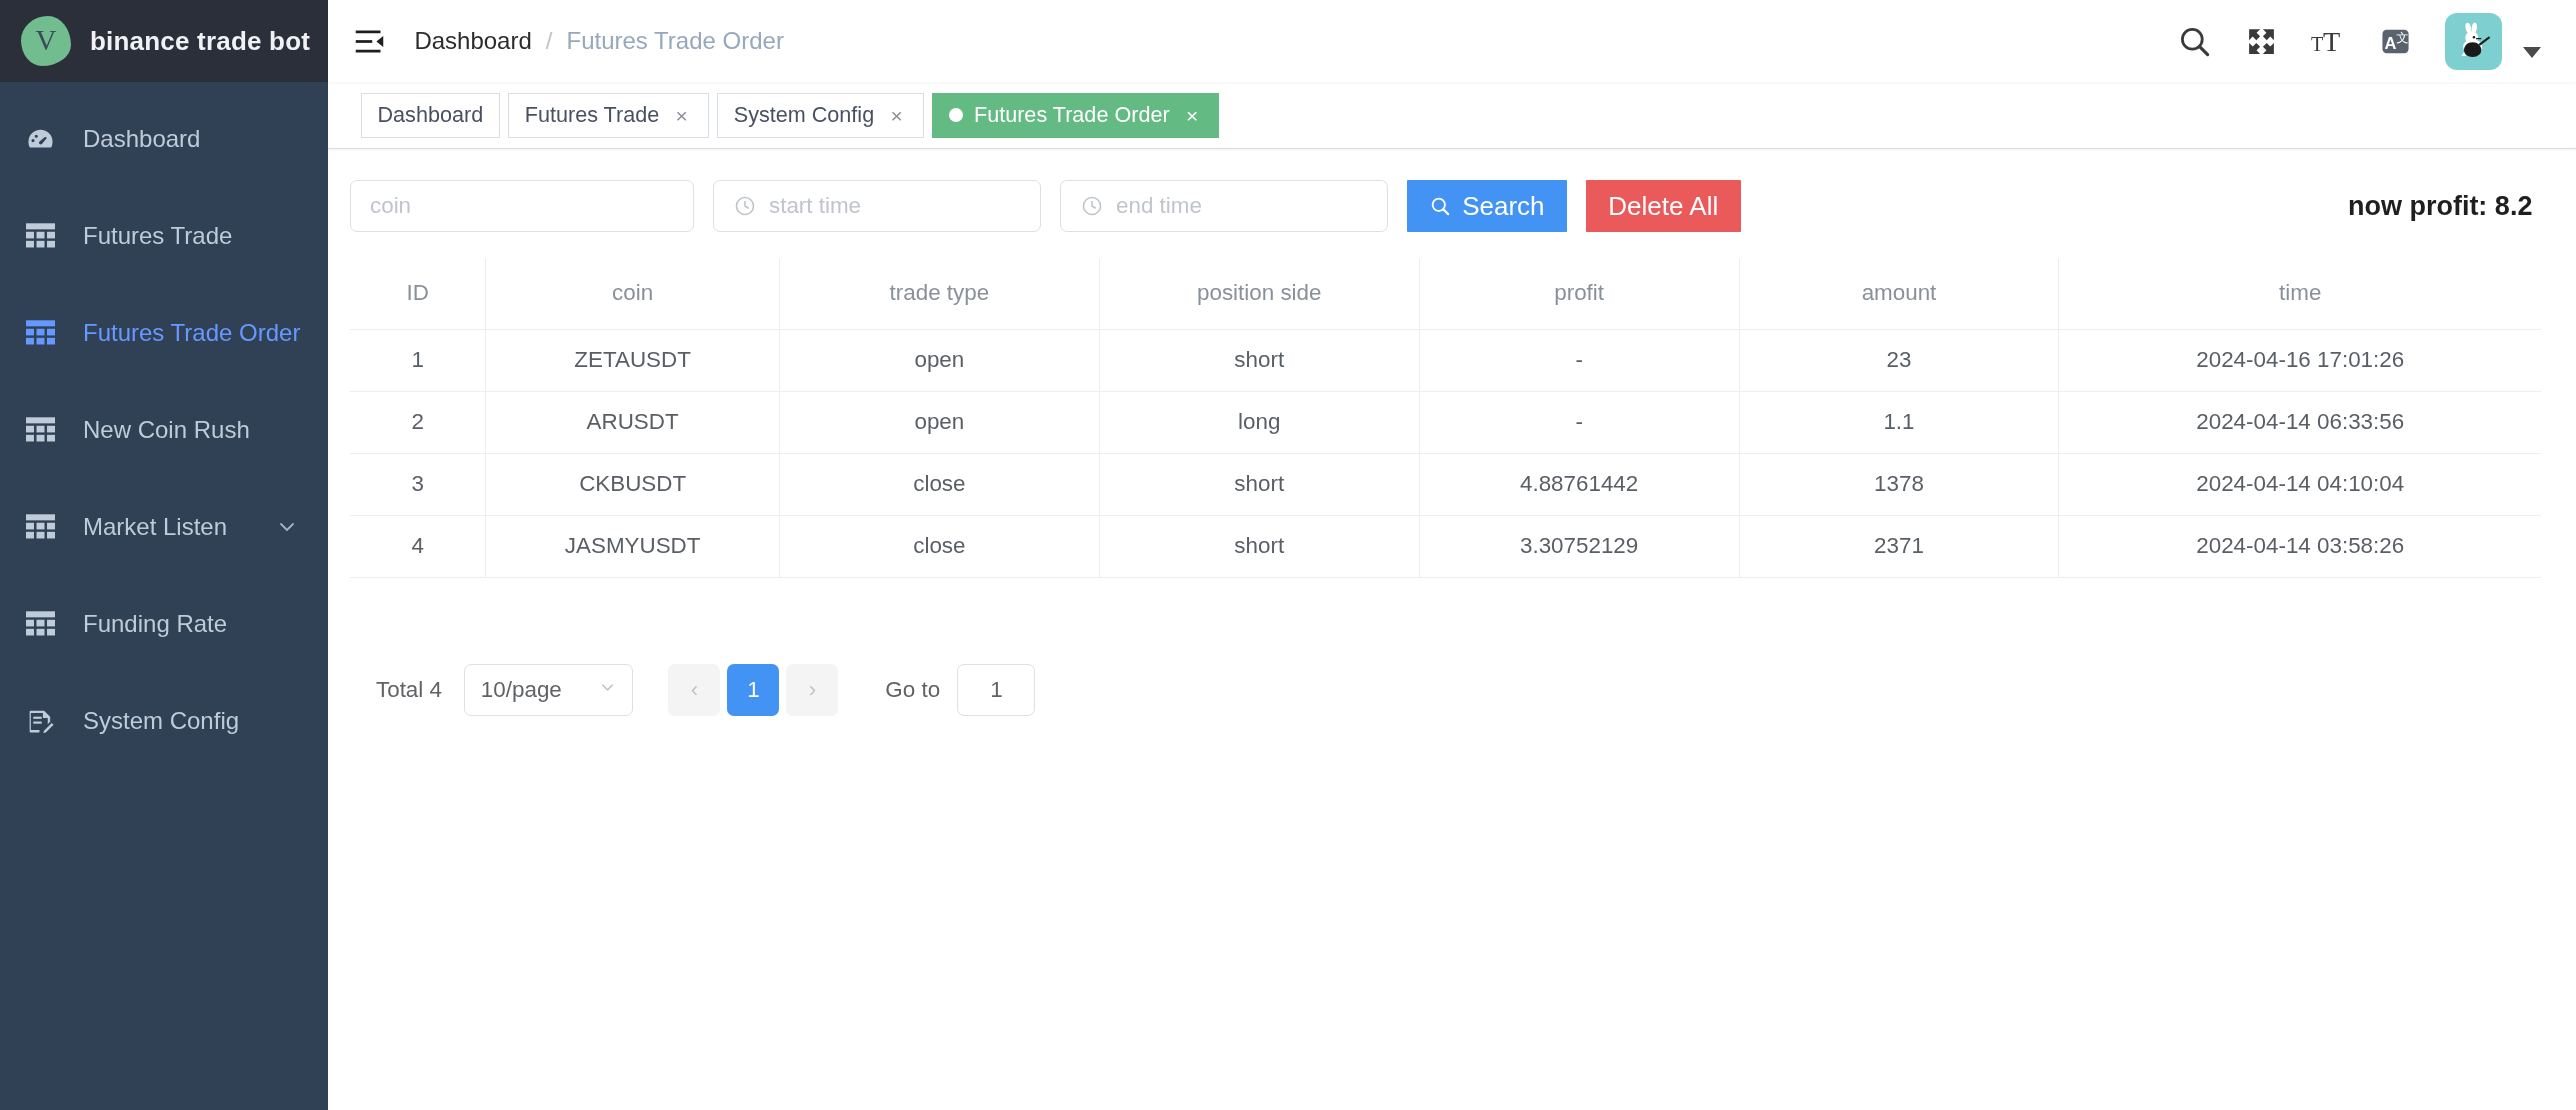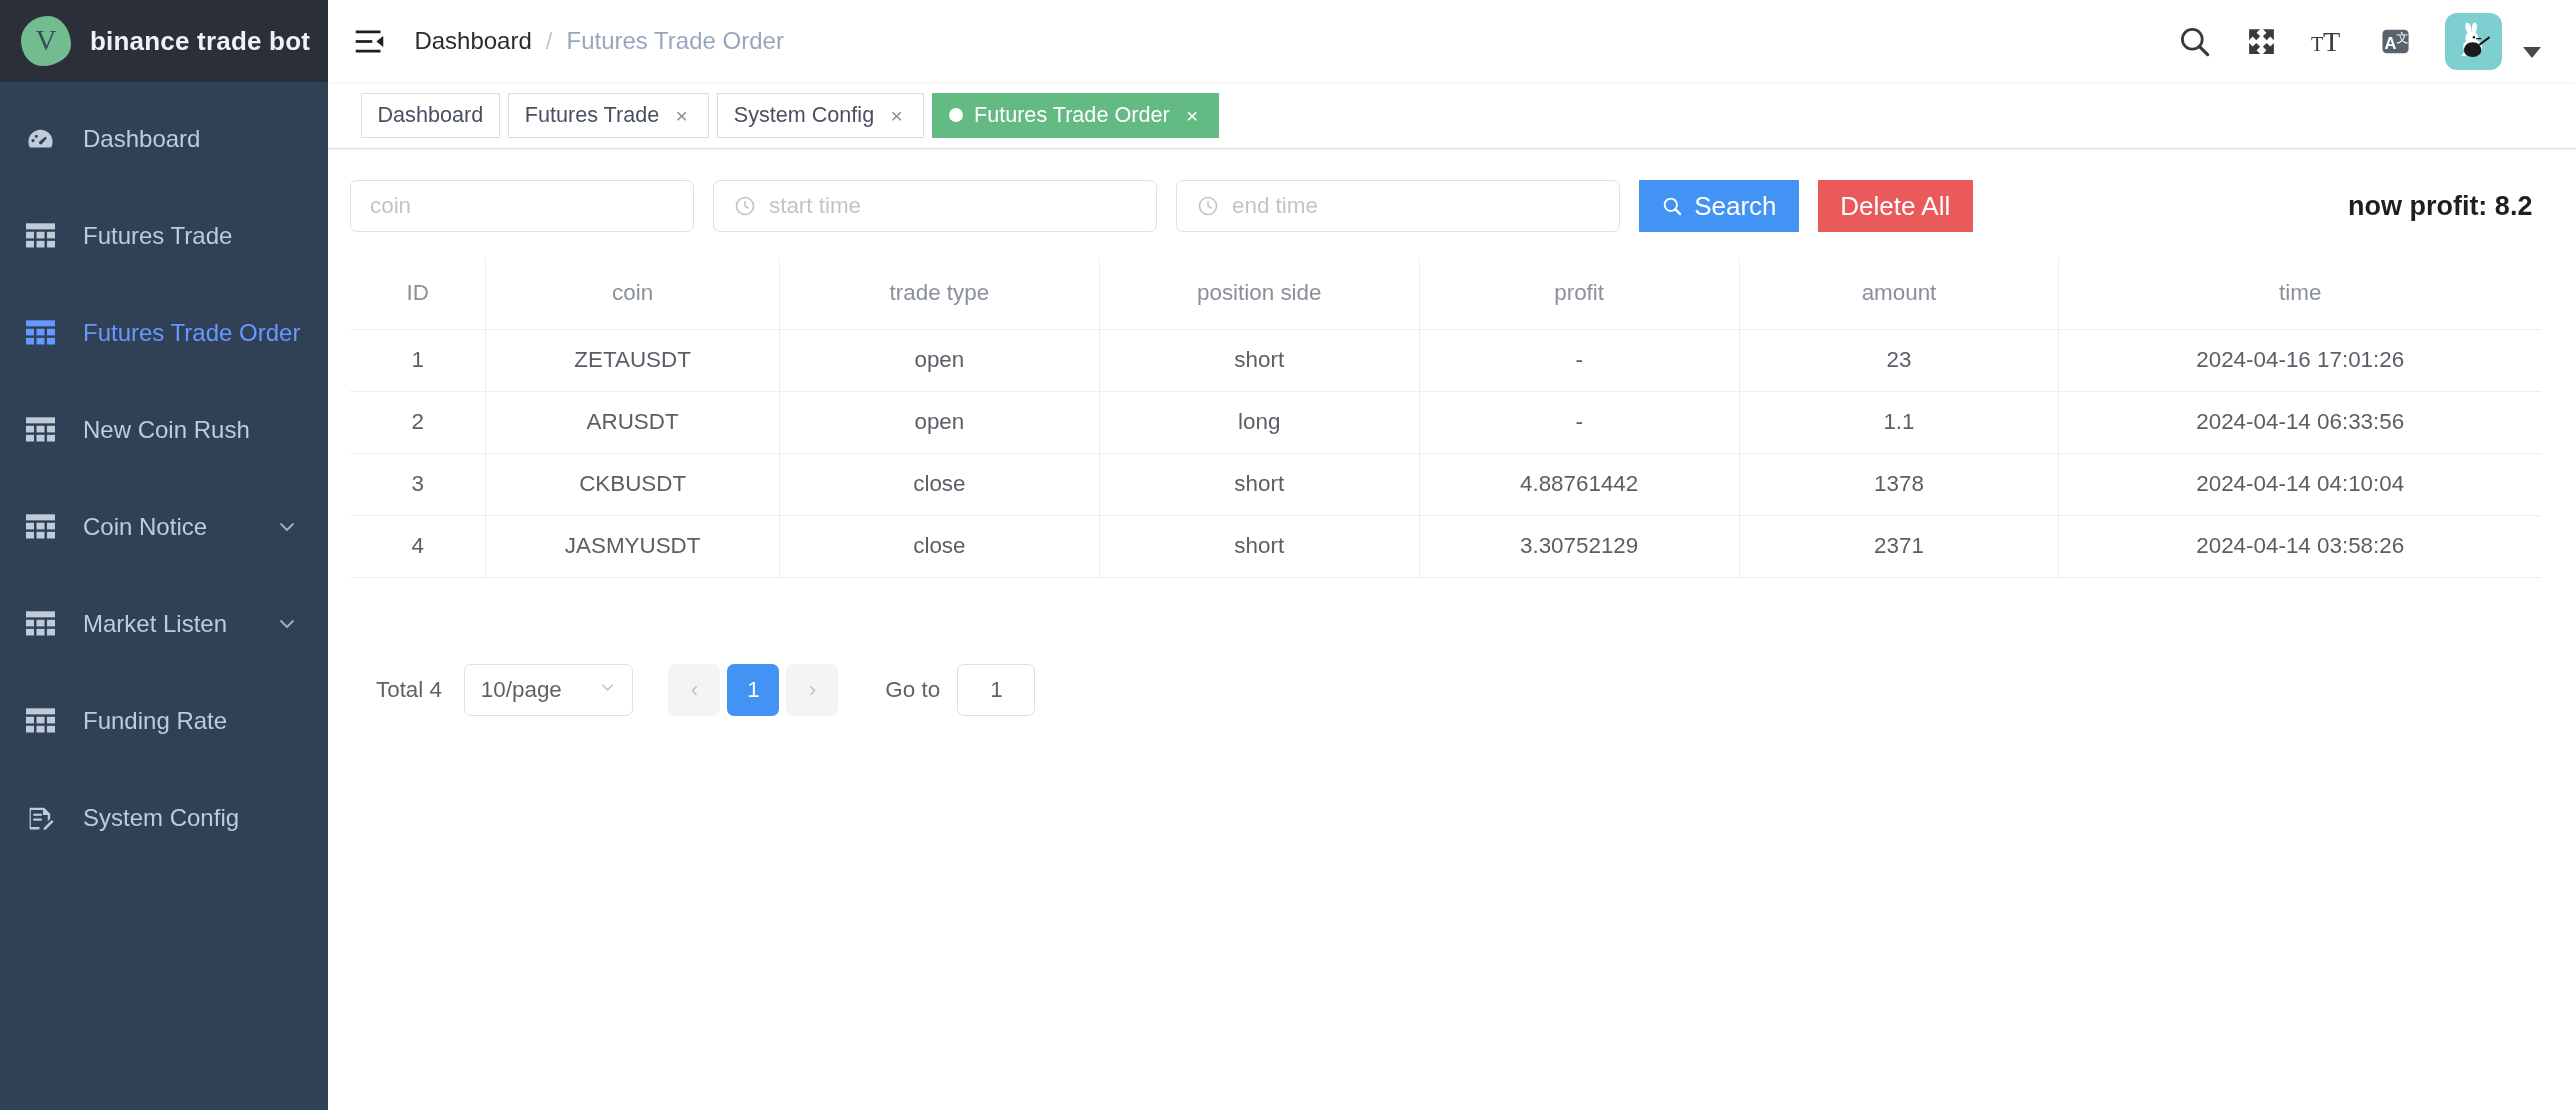--- a/index.html
+++ b/index.html
@@ -122,7 +122,7 @@
     font-size: 22.4px; color: #c0c4cc; background: #fff;
   }
   .fld.coin { width: 344px; }
-  .fld.time { width: 444px; }
+  .fld.time { width: 328px; }
   .fld .clock { margin-right: 12px; display: flex; align-items: center; }
   .btn {
     height: 52px; border-radius: 1px; border: none;

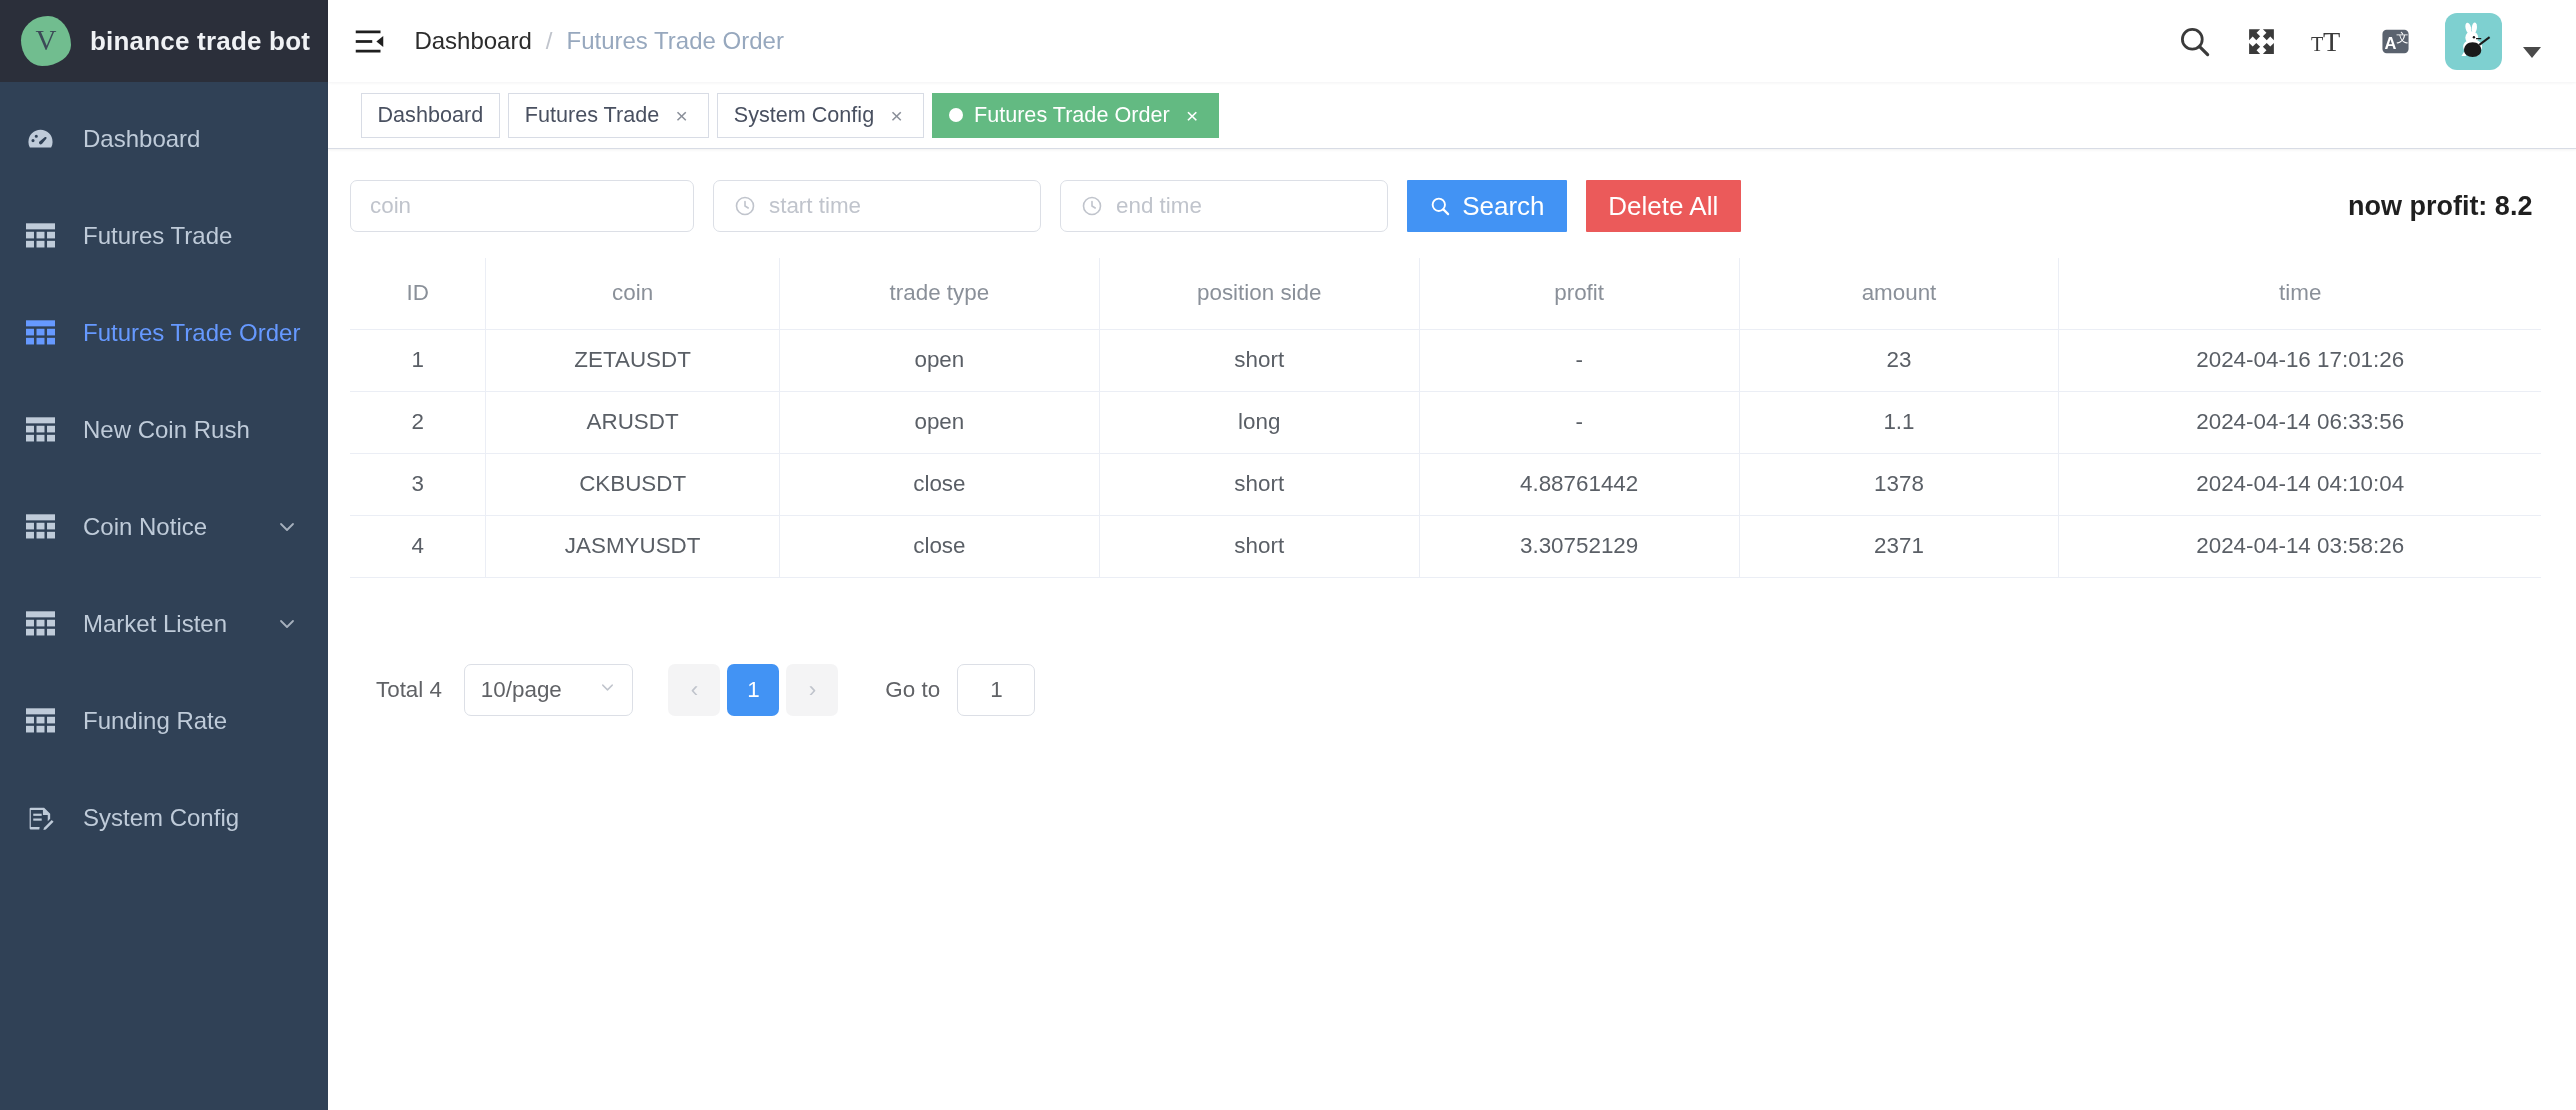--- a/index.html
+++ b/index.html
@@ -248,25 +248,6 @@
         <span class="menu-label">New Coin Rush</span>
       </div>
 
-      <div class="menu-item">
-        <span class="menu-icon">
-          <svg class="tbl-ico" width="29" height="26" viewBox="0 0 24 21">
-              <rect x="0" y="0" width="24" height="5" fill="#bfcbd9"></rect>
-              <rect x="0" y="7" width="6.6" height="5.5" fill="#bfcbd9"></rect>
-              <rect x="8.7" y="7" width="6.6" height="5.5" fill="#bfcbd9"></rect>
-              <rect x="17.4" y="7" width="6.6" height="5.5" fill="#bfcbd9"></rect>
-              <rect x="0" y="14.5" width="6.6" height="5.5" fill="#bfcbd9"></rect>
-              <rect x="8.7" y="14.5" width="6.6" height="5.5" fill="#bfcbd9"></rect>
-              <rect x="17.4" y="14.5" width="6.6" height="5.5" fill="#bfcbd9"></rect>
-            </svg>
-        </span>
-        <span class="menu-label">Coin Notice</span>
-        <span class="menu-chevron">
-          <svg width="24" height="24" viewBox="0 0 24 24">
-              <path d="M6 9l6 6 6-6" fill="none" stroke="#a6b0bd" stroke-width="1.8" stroke-linecap="round" stroke-linejoin="round"></path>
-            </svg>
-        </span>
-      </div>
 
       <div class="menu-item">
         <span class="menu-icon">

